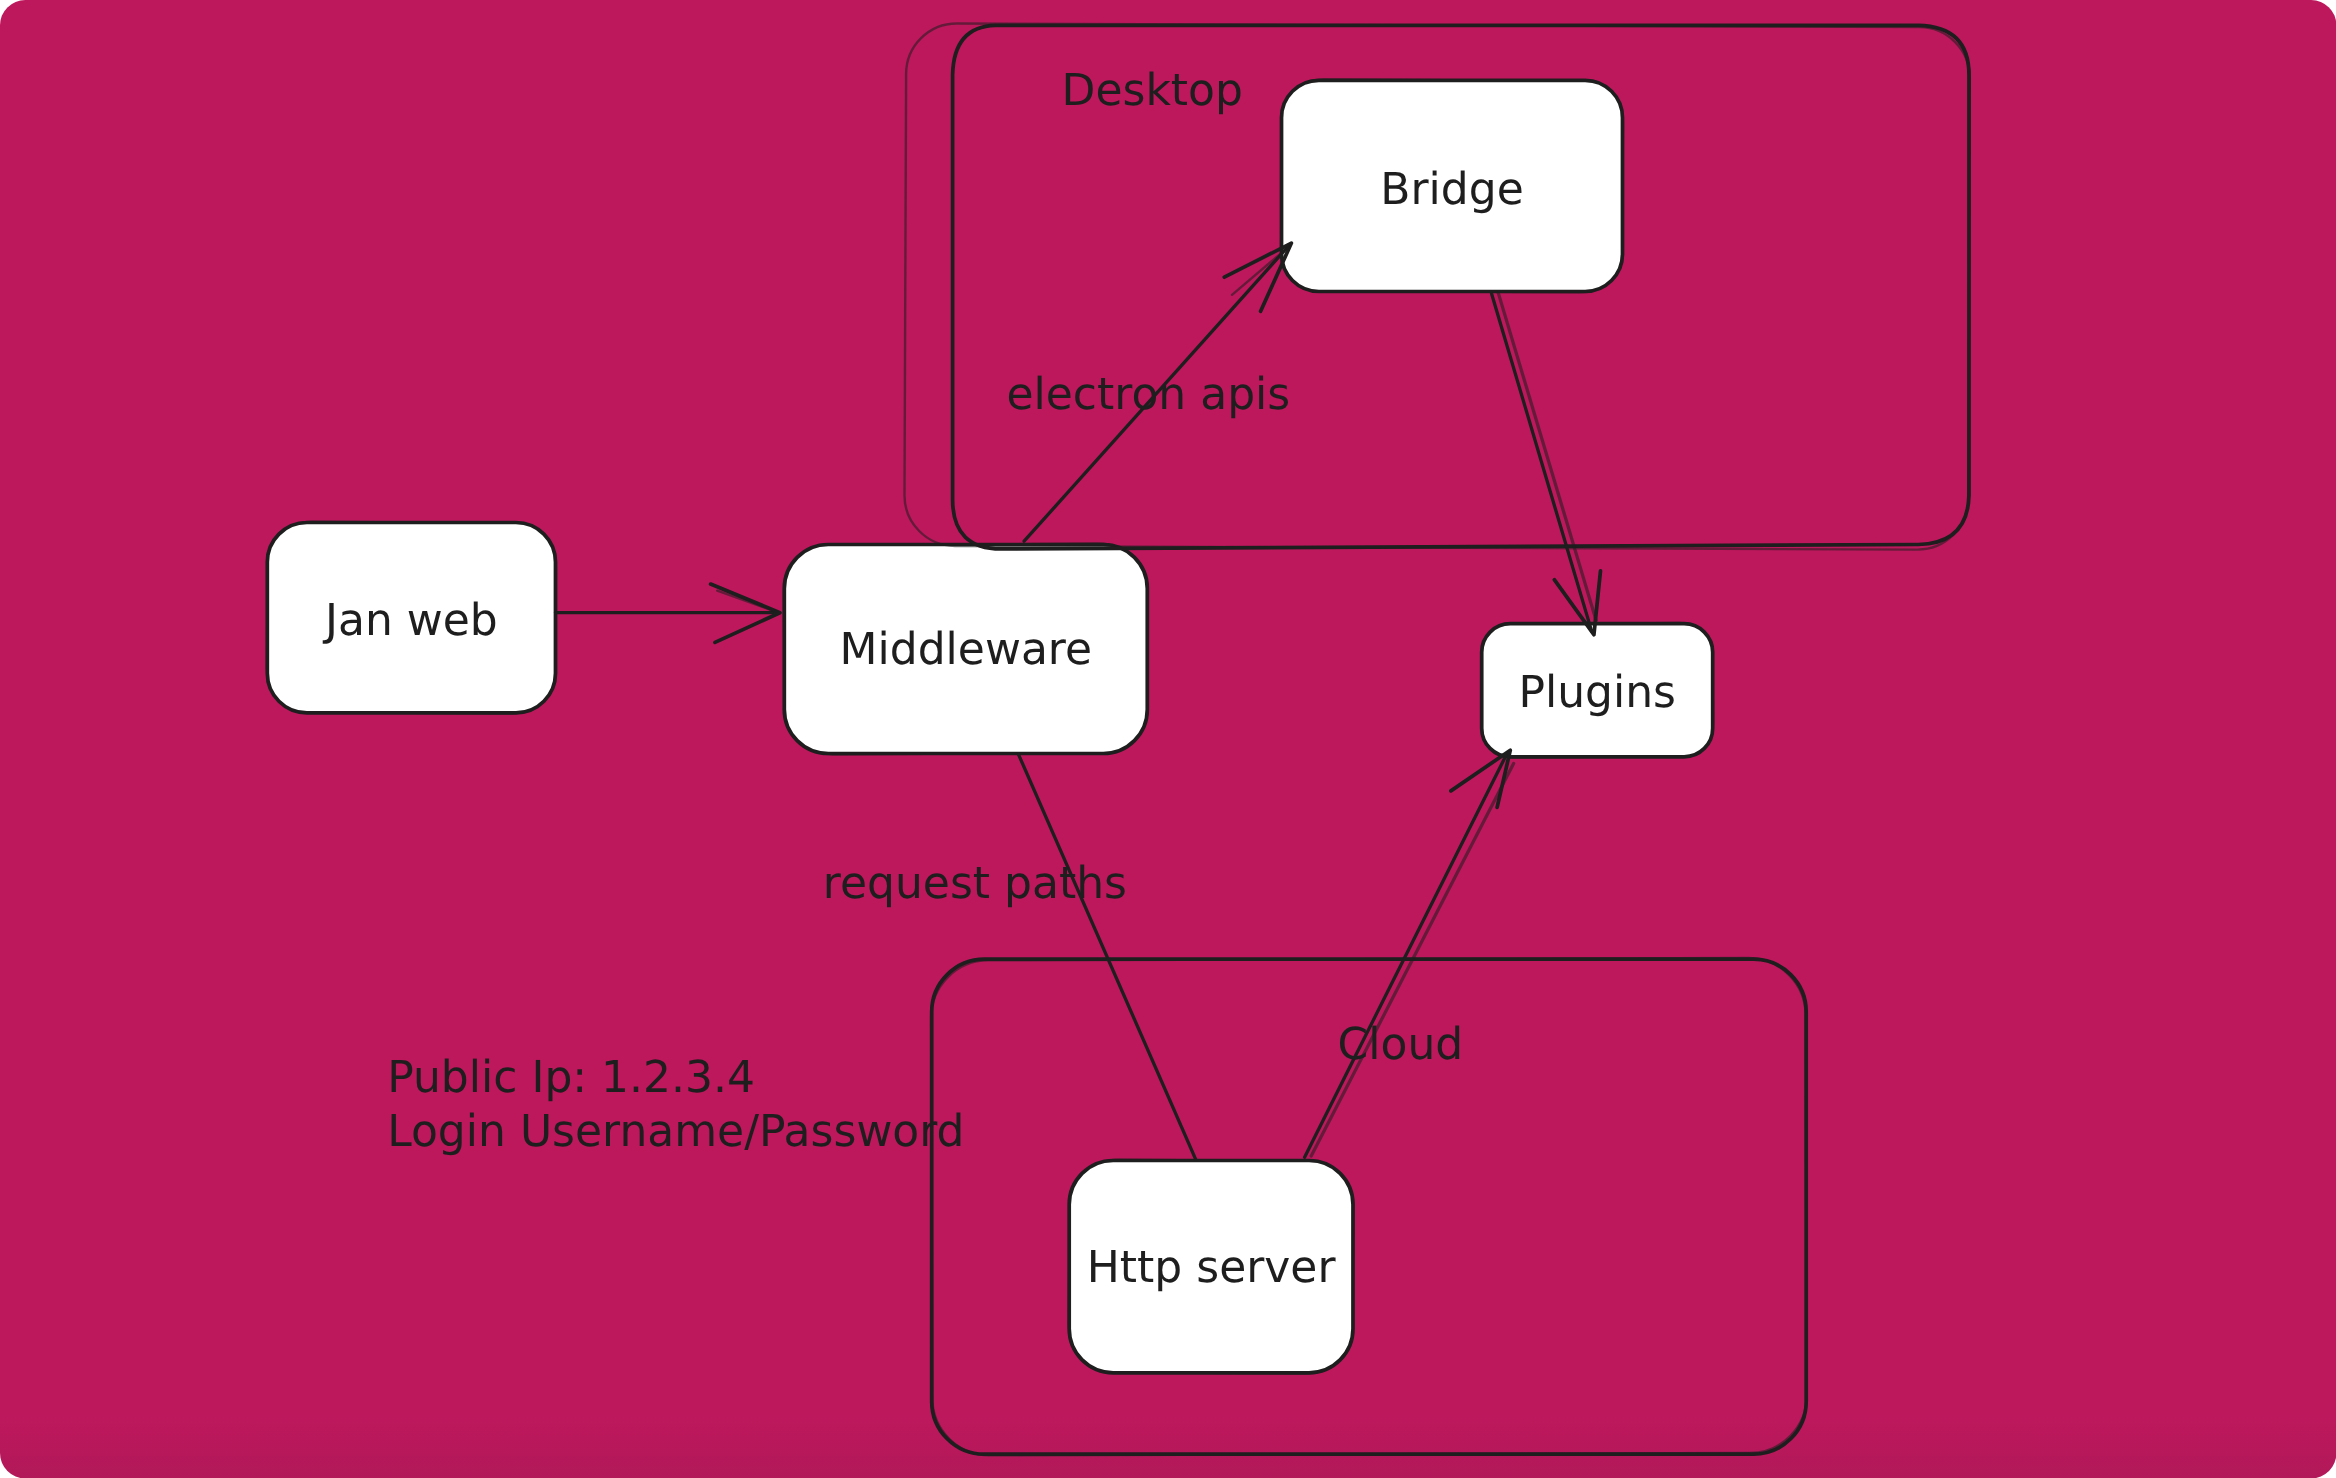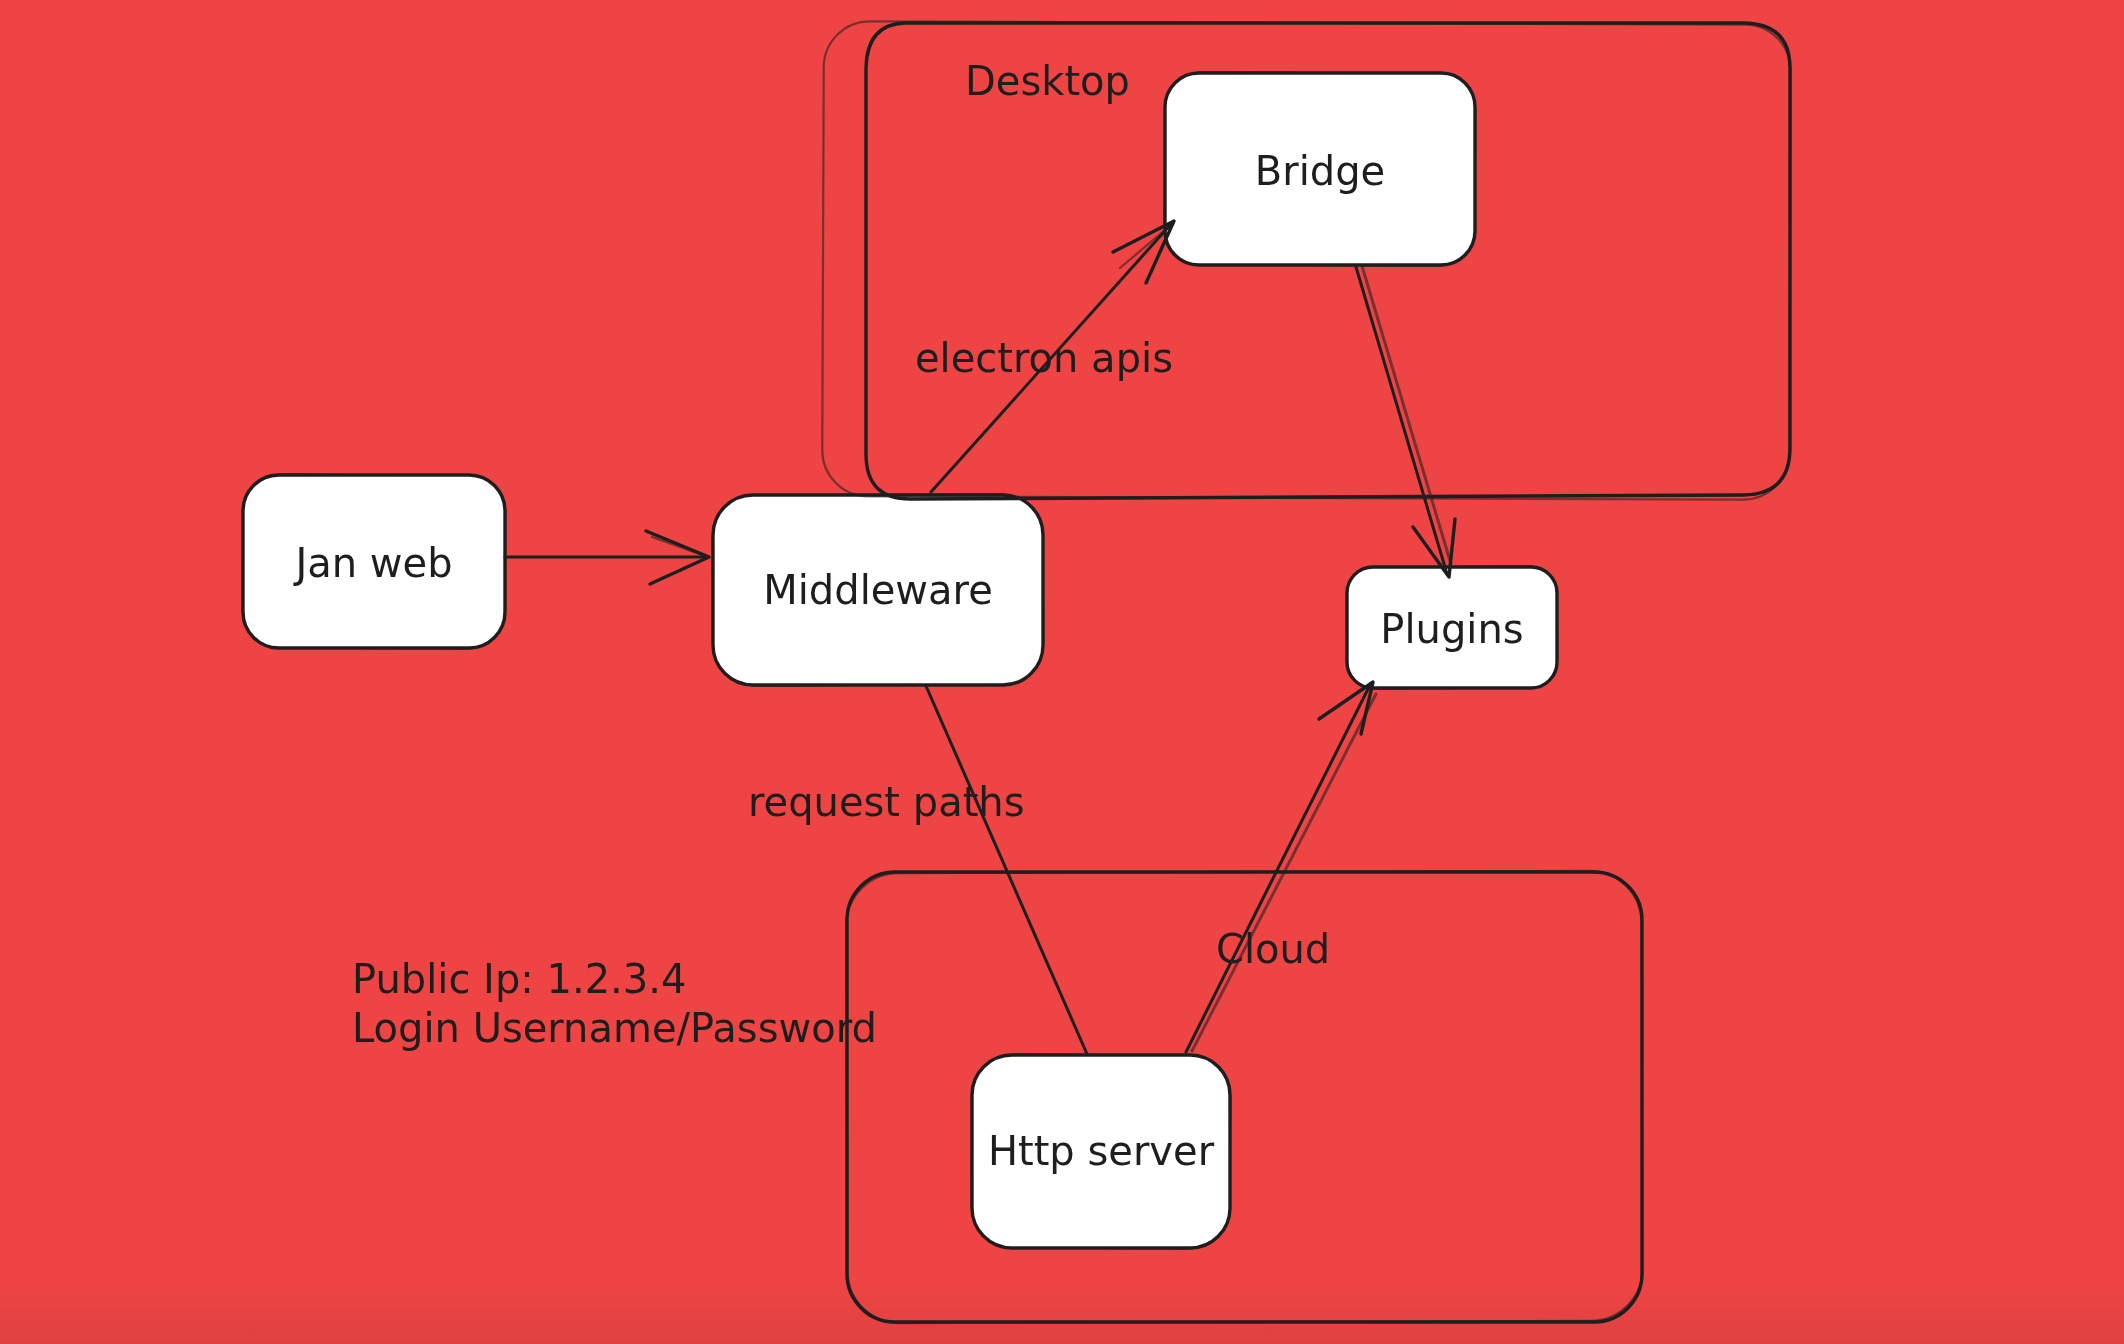--- a/index.html
+++ b/index.html
@@ -12,8 +12,9 @@
     position: relative;
     width: 2124px;
     height: 1344px;
-    background: #ef4444;
+    background: #be185d;
     overflow: hidden;
+    border-radius: 23px;
   }
   #diagram-svg {
     position: absolute;

